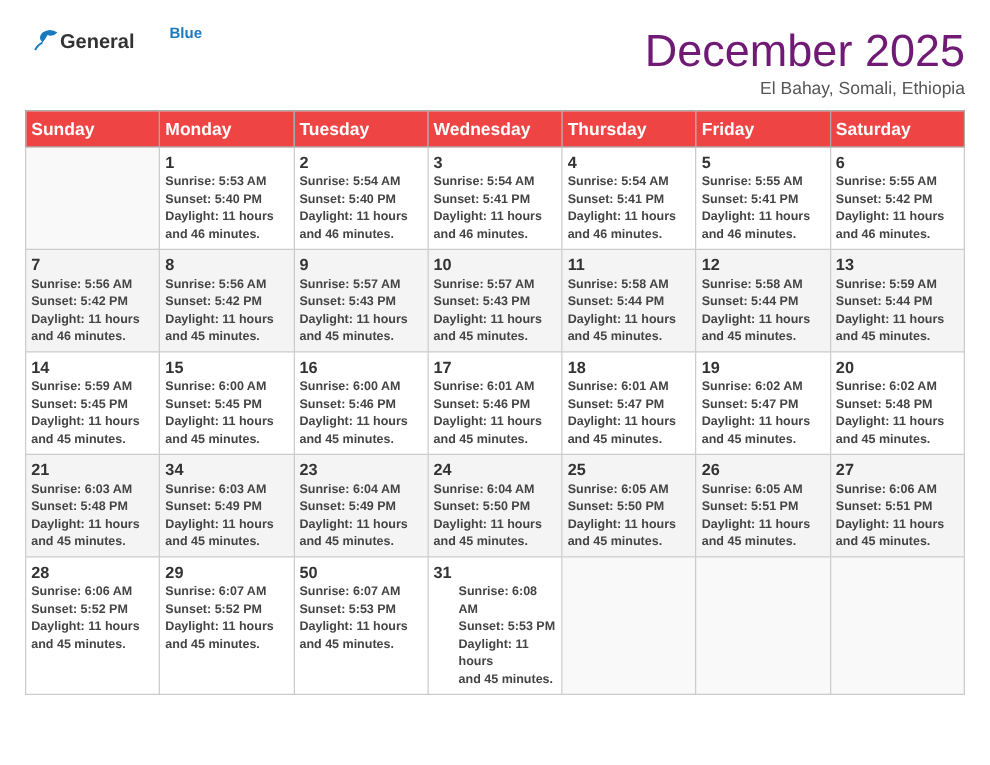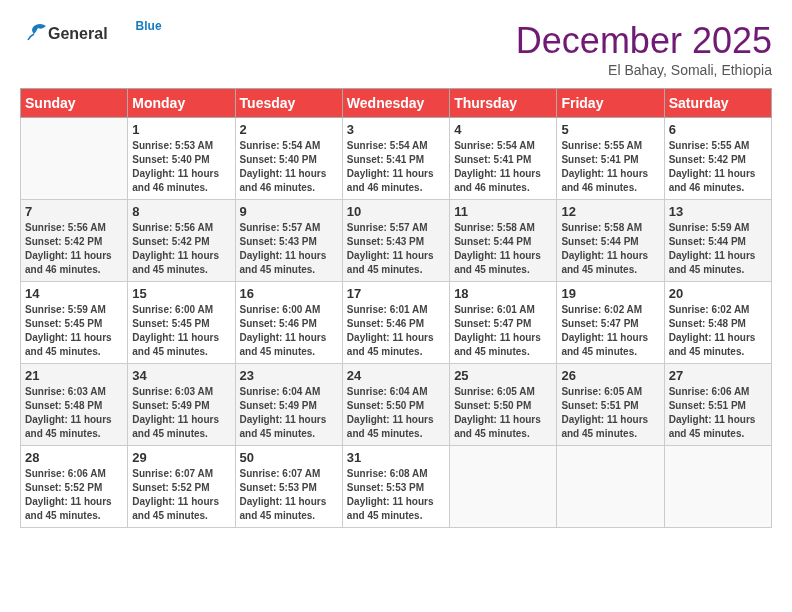--- a/index.html
+++ b/index.html
@@ -333,7 +333,7 @@
         </td>
         <td>
           <div class="day-number">31</div>
-          <div class="day-info" style="white-space: pre-line;">Sunrise: 6:08 AM
+          <div class="day-info" style="white-space: pre-line; margin-left: 20px;">Sunrise: 6:08 AM
 Sunset: 5:53 PM
 Daylight: 11 hours
 and 45 minutes.</div>

